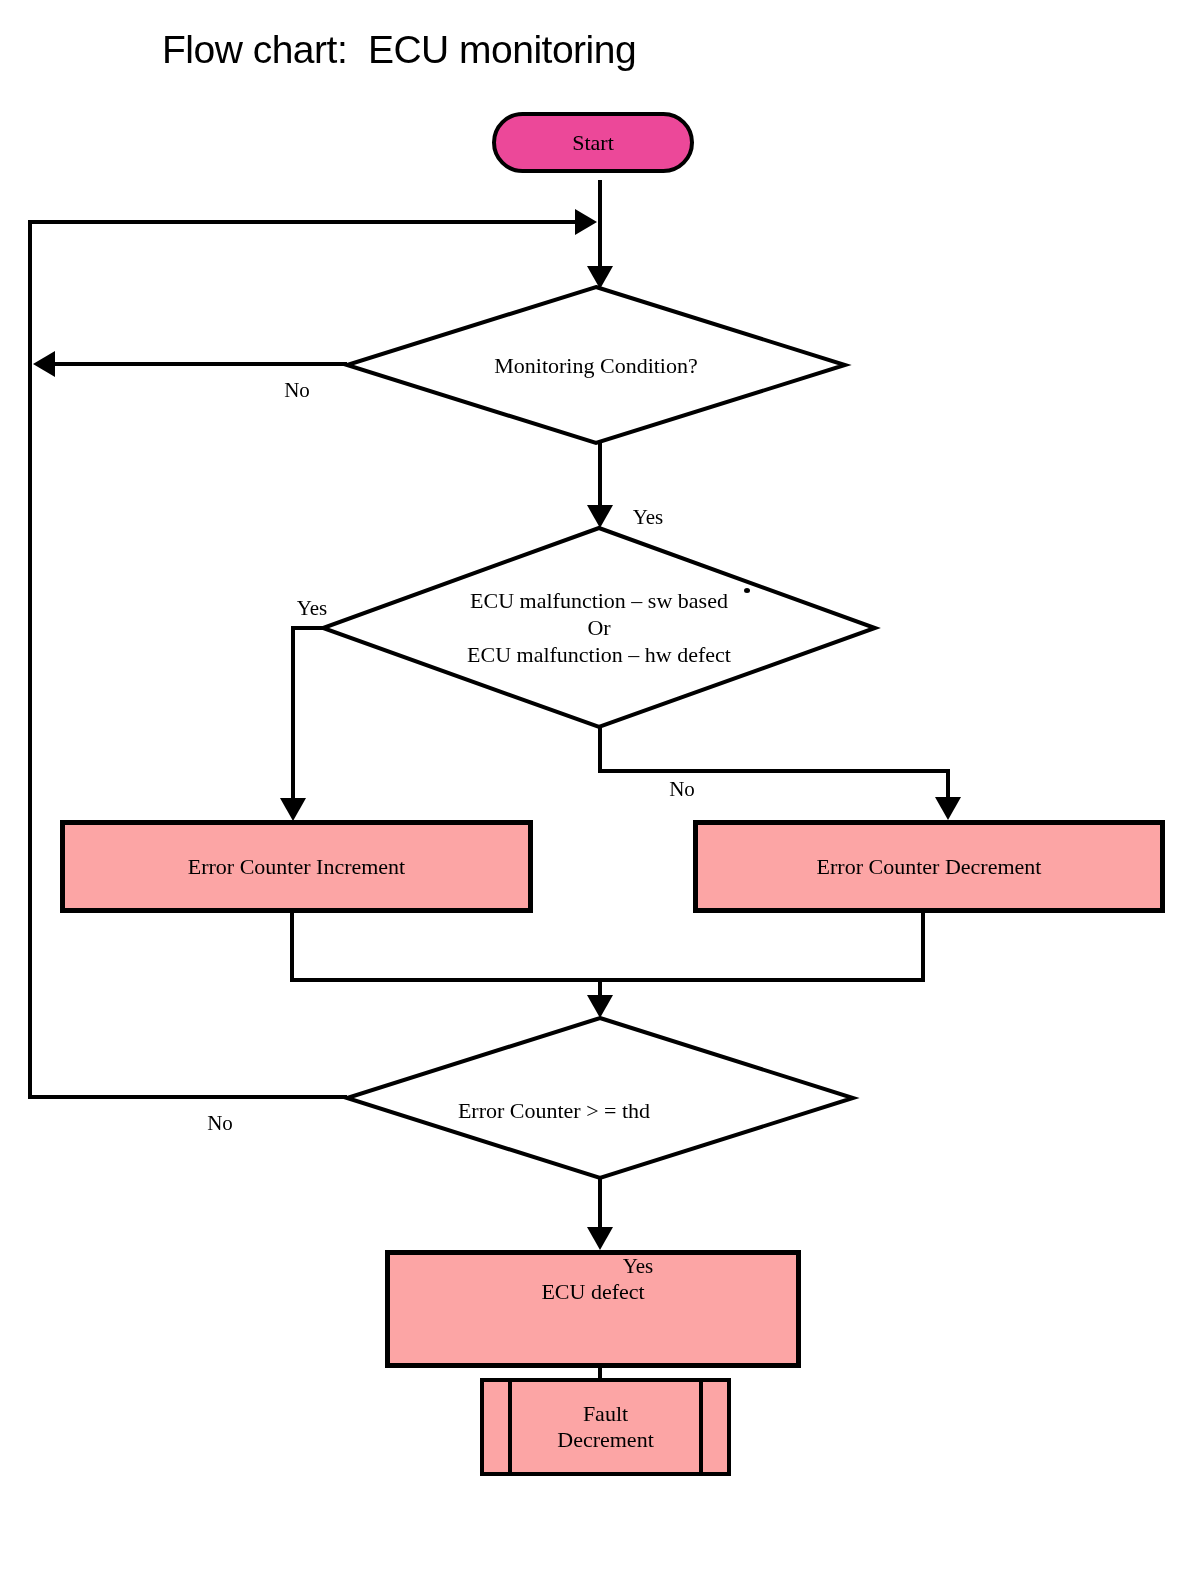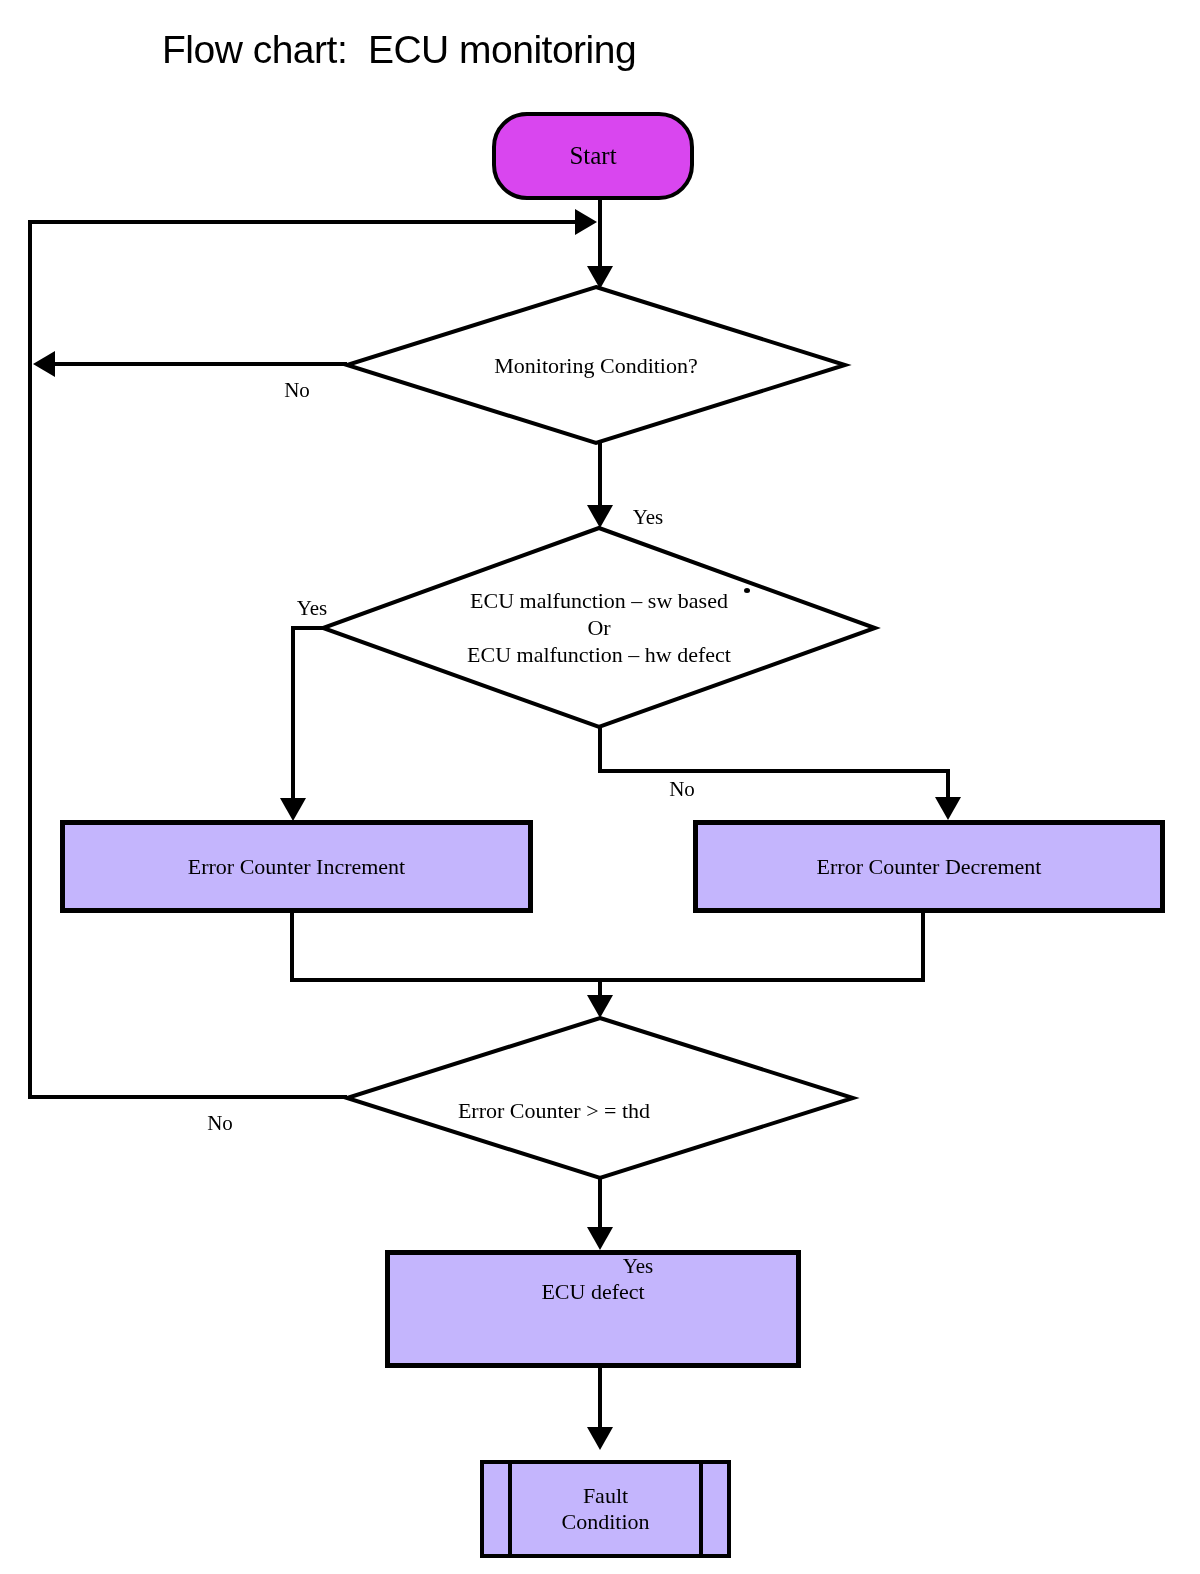--- a/index.html
+++ b/index.html
@@ -50,15 +50,15 @@
   .terminator {
     position: absolute;
     left: 492px; top: 112px;
-    width: 202px; height: 88px;
+    width: 202px; height: 61px;
     box-sizing: border-box;
     border: 4px solid #000;
     border-radius: 35px;
-    background: #d946ef;
+    background: #ec4899;
     display: flex;
     align-items: center;
     justify-content: center;
-    font-size: 25px;
+    font-size: 22px;
   }
   .box {
     position: absolute;

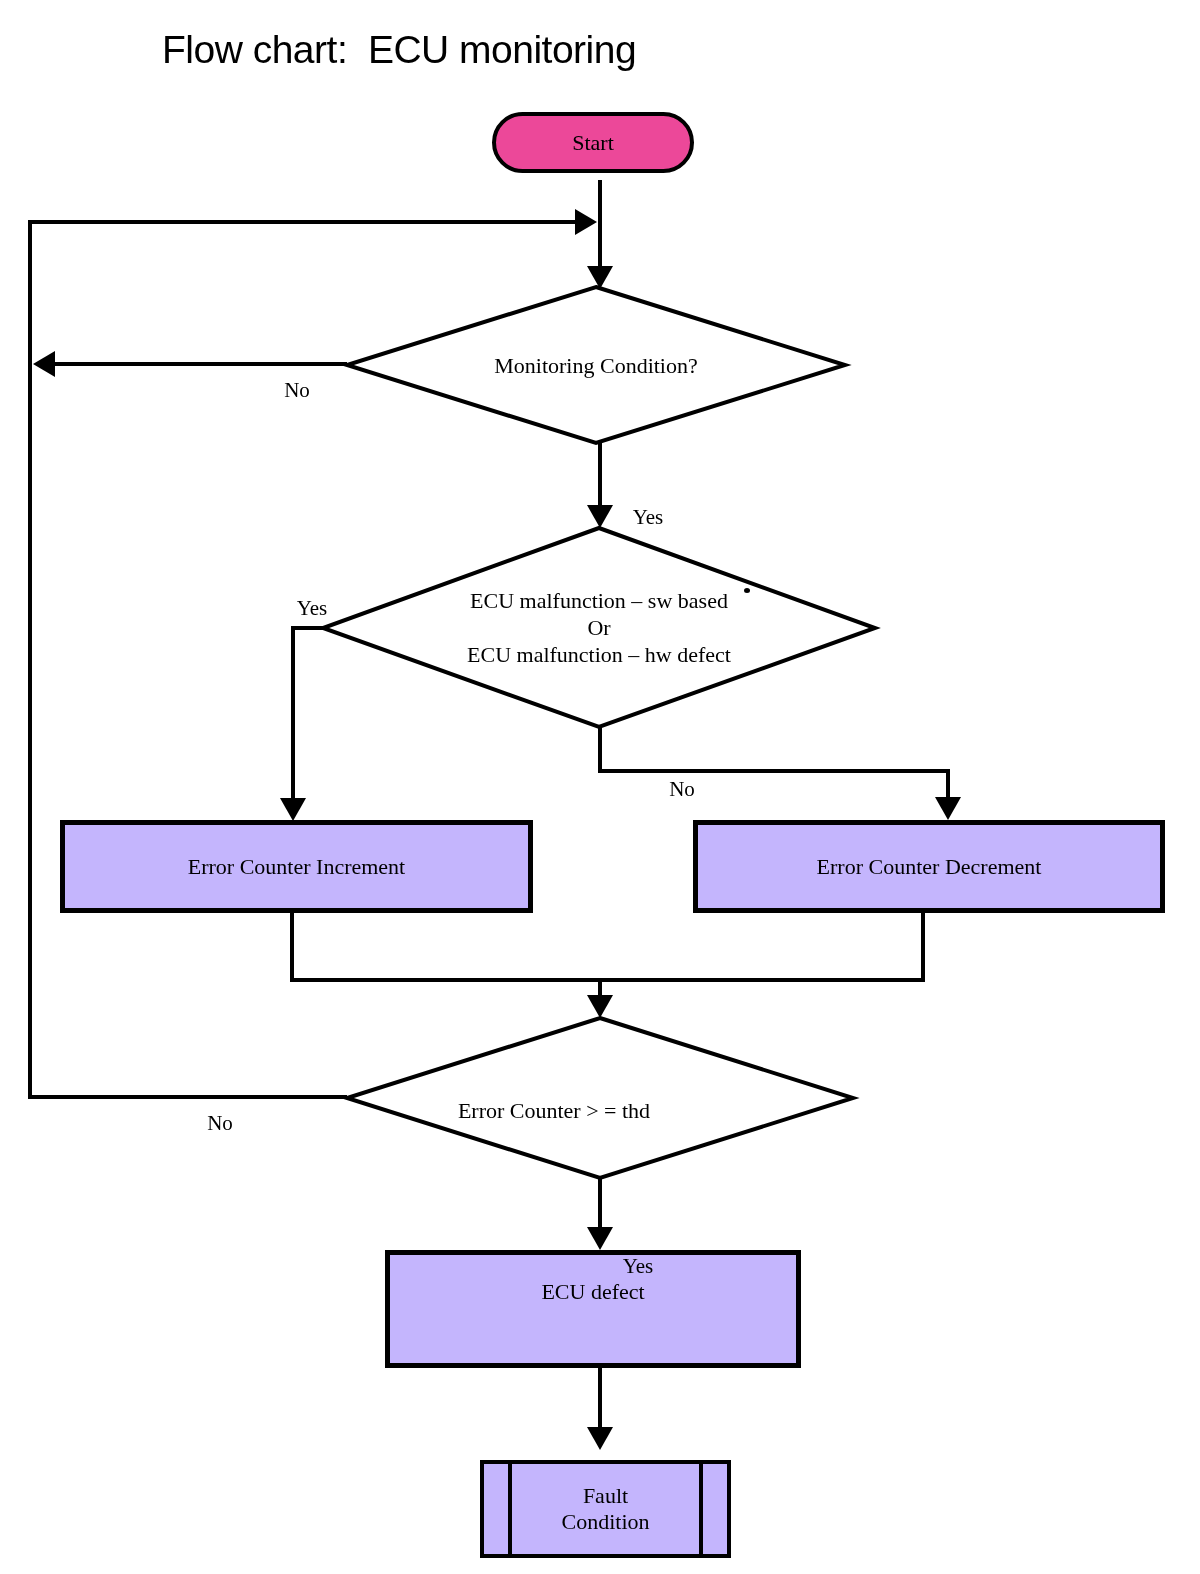--- a/index.html
+++ b/index.html
@@ -64,7 +64,7 @@
     position: absolute;
     box-sizing: border-box;
     border: 5px solid #000;
-    background: #c4b5fd;
+    background: #fca5a5;
     display: flex;
     align-items: center;
     justify-content: center;

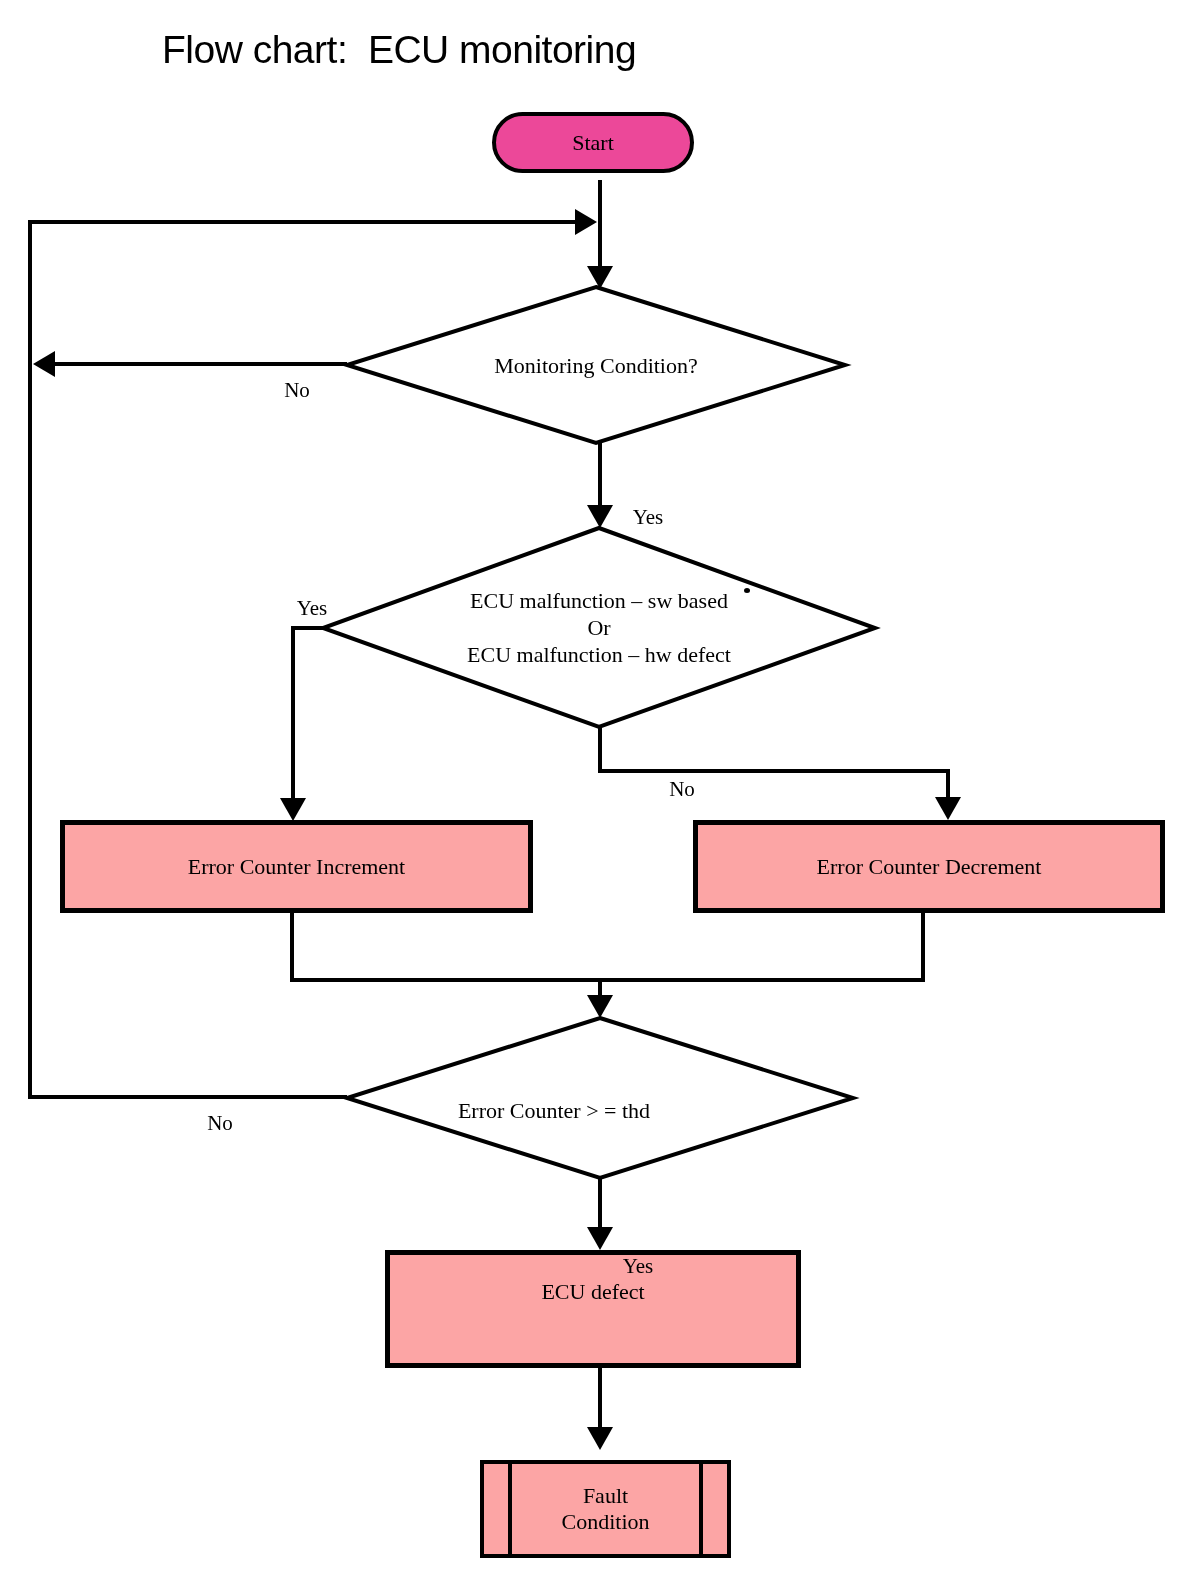--- a/index.html
+++ b/index.html
@@ -156,7 +156,7 @@
 
   <div class="box" style="left:693px; top:820px; width:472px; height:93px;">Error Counter Decrement</div>
 
-  <div class="box" style="left:480px; top:1460px; width:251px; height:98px; border-width:4px; flex-direction:column; line-height:26px;">
+  <div class="box" style="left:480px; top:1378px; width:251px; height:98px; border-width:4px; flex-direction:column; line-height:26px;">
     <div class="predef-bar" style="left:24px;"></div>
     <div class="predef-bar" style="right:24px;"></div>
     <span>Fault</span>

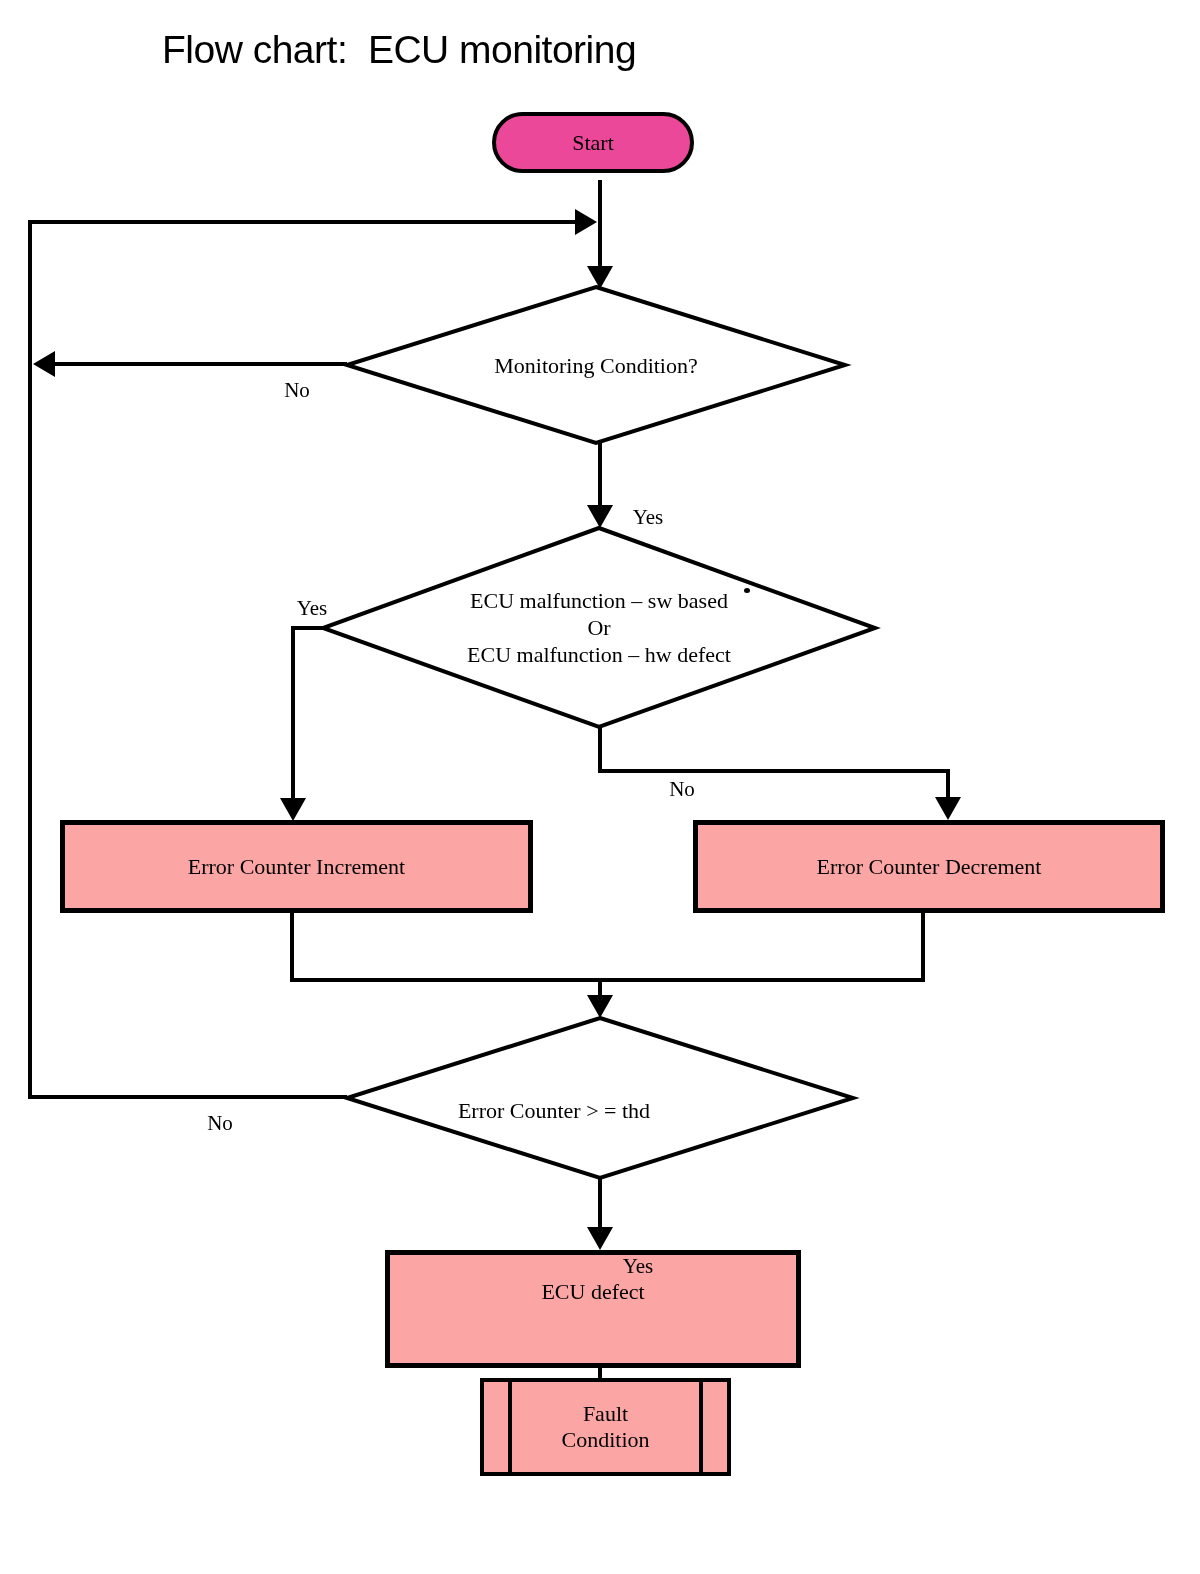--- a/index.html
+++ b/index.html
@@ -160,7 +160,7 @@
     <div class="predef-bar" style="left:24px;"></div>
     <div class="predef-bar" style="right:24px;"></div>
     <span>Fault</span>
-    <span>Condition</span>
+    <span>Decrement</span>
   </div>
 
   <div class="edge-label" style="left:262px; top:330px;">No</div>

